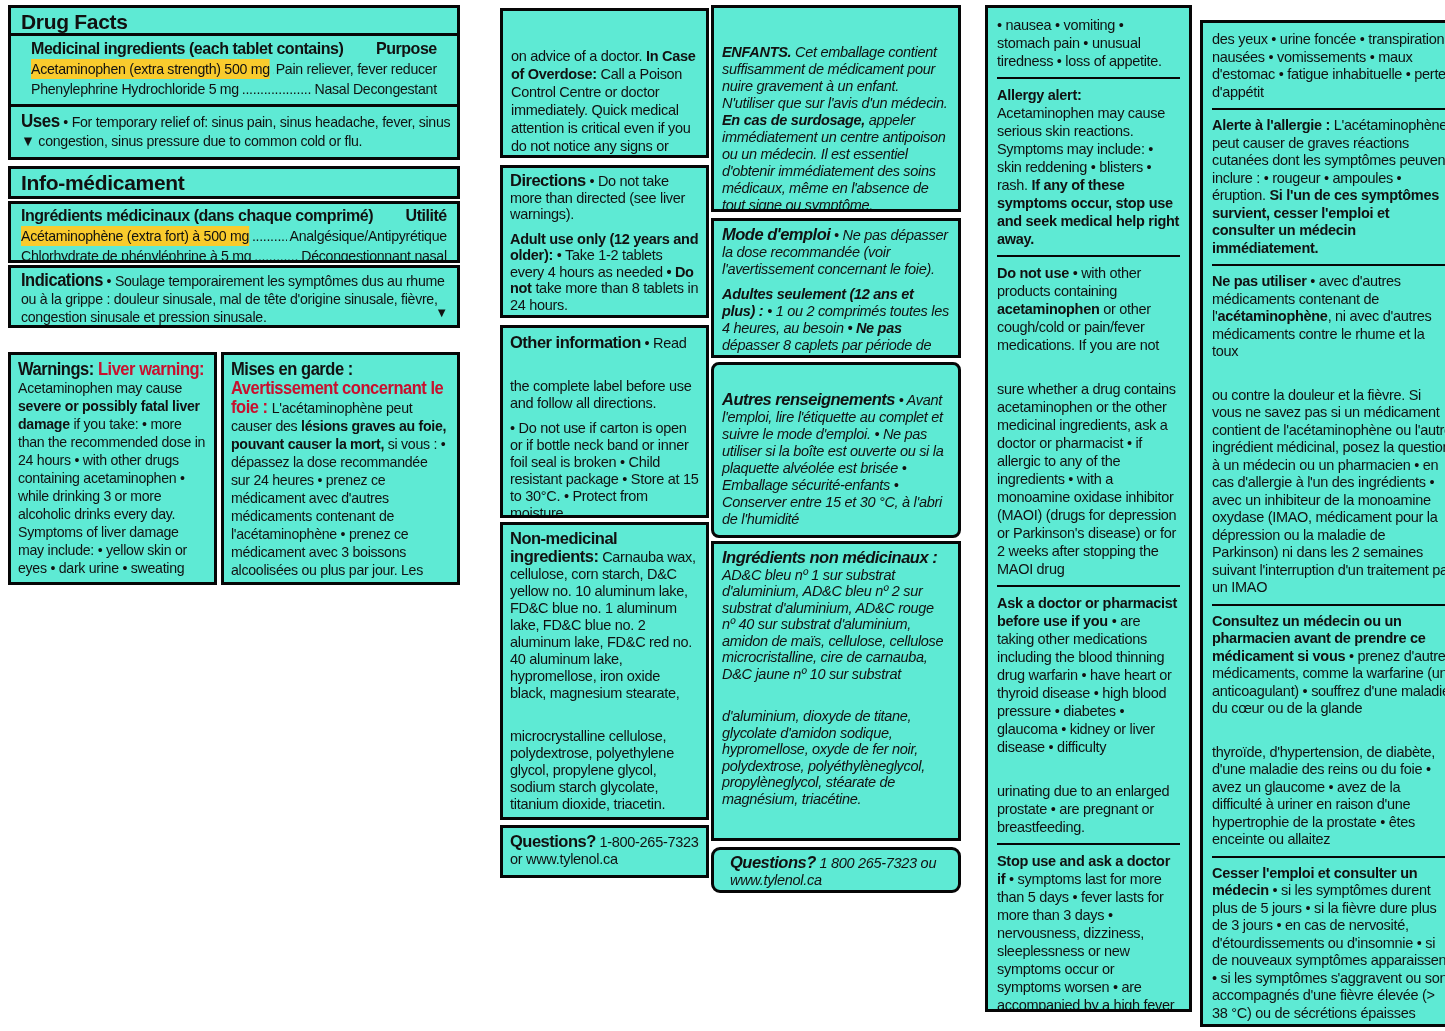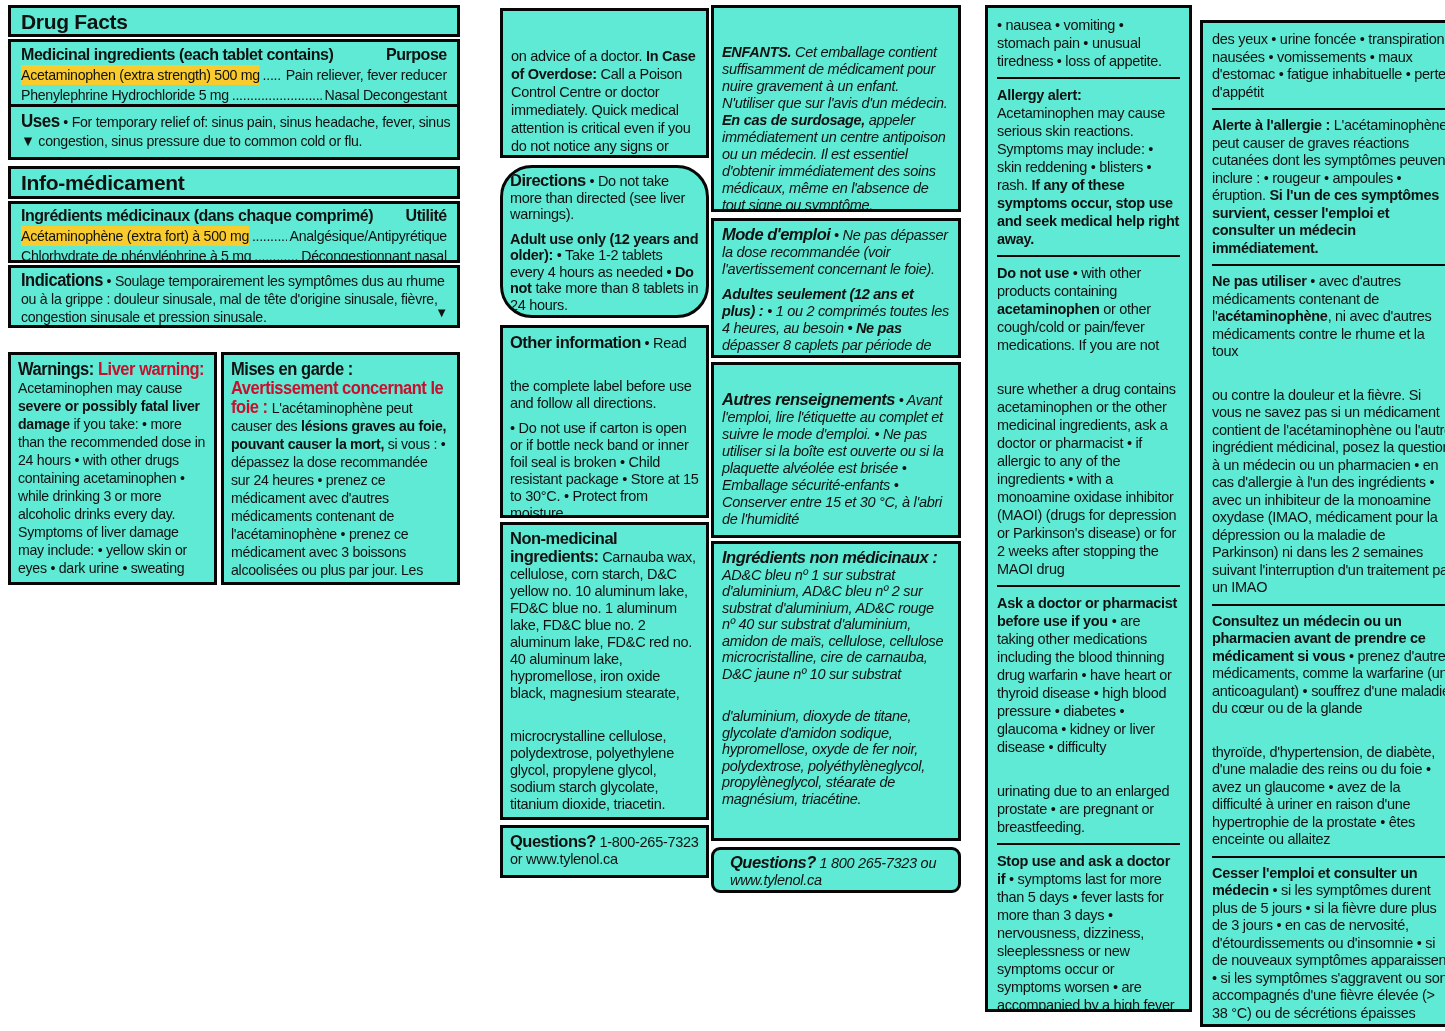--- a/index.html
+++ b/index.html
@@ -29,7 +29,7 @@
   .corner-marker{position:absolute;right:9px;bottom:5px;font-size:13px;}
   
   .p-dftitle{left:8px;top:5px;width:452px;height:32px;padding:2px 10px;}
-  .p-med{left:8px;top:39px;width:452px;height:77px;padding:2px 10px;}
+  .p-med{left:8px;top:33px;width:452px;height:77px;padding:2px 20px;}
   .p-uses{left:8px;top:104px;width:452px;height:56px;padding:5px 10px;}
   .p-imtitle{left:8px;top:166px;width:452px;height:33px;padding:2px 10px;}
   .p-ingr{left:8px;top:201px;width:452px;height:62px;padding:1px 10px;}

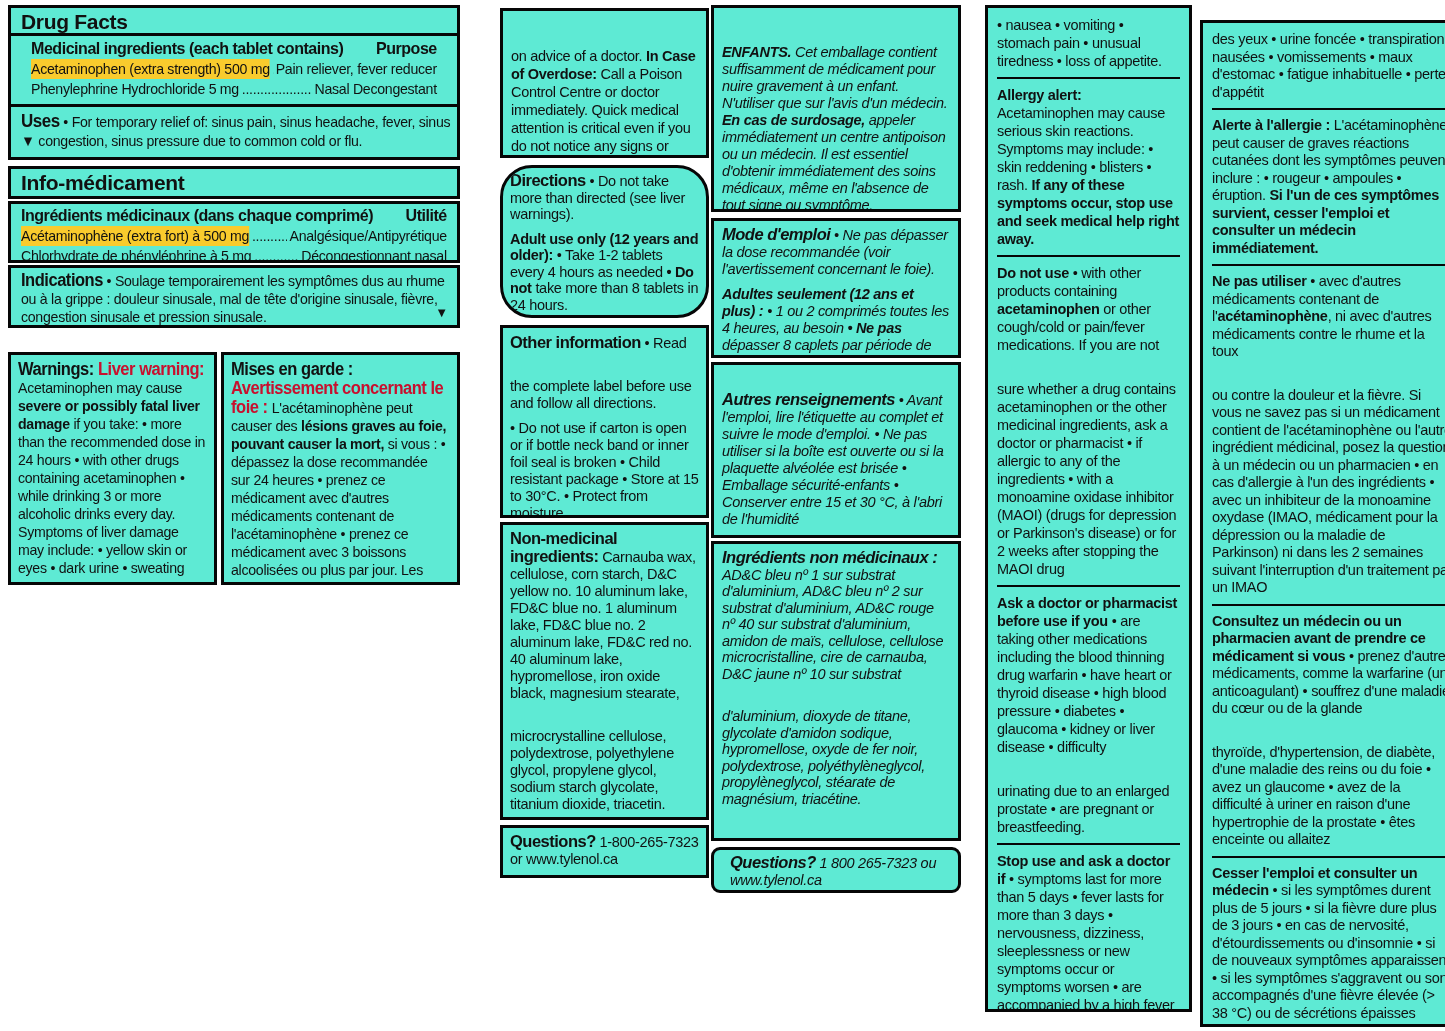--- a/index.html
+++ b/index.html
@@ -41,7 +41,7 @@
   .c2 .para{font-size:14.5px;line-height:17px;}
   .c2b1{top:8px;height:150px;padding-top:36px;}
   .c2b1 .para{line-height:18px;}
-  .c2b2{top:165px;height:153px;padding:4px 7px;border-radius:32px;}
+  .c2b2{top:165px;height:153px;padding:4px 7px;}
   .c2b2 .para{line-height:16.5px;}
   .c2b3{top:325px;height:193px;padding:6px 7px;}
   .c2b4{top:522px;height:298px;padding:5px 7px;}

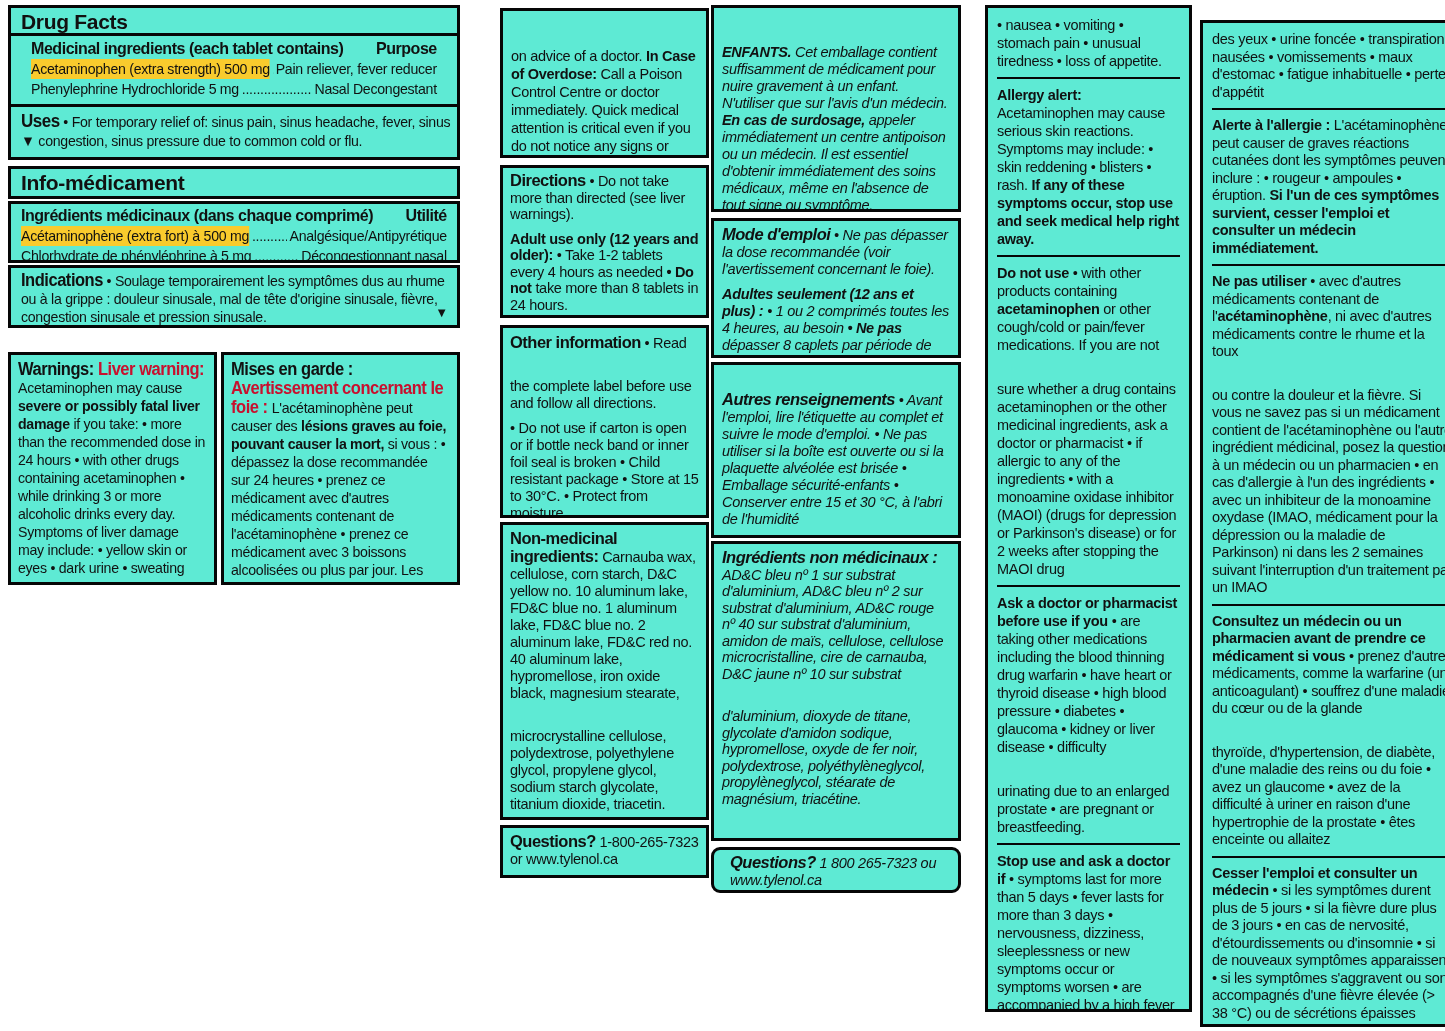--- a/index.html
+++ b/index.html
@@ -50,7 +50,7 @@
   .c3 .para{font-size:14.5px;line-height:17px;font-style:italic;}
   .c3b1{top:5px;height:207px;padding-top:36px;}
   .c3b2{top:218px;height:140px;padding:5px 8px;}
-  .c3b3{top:362px;height:176px;padding-top:26px;}
+  .c3b3{top:362px;height:176px;padding-top:26px;border-radius:8px;}
   .c3b4{top:541px;height:300px;padding:5px 8px;}
   .c3b4 .para{line-height:16.5px;}
   .c3b5{top:847px;height:46px;padding:4px 16px;border-radius:9px;}

